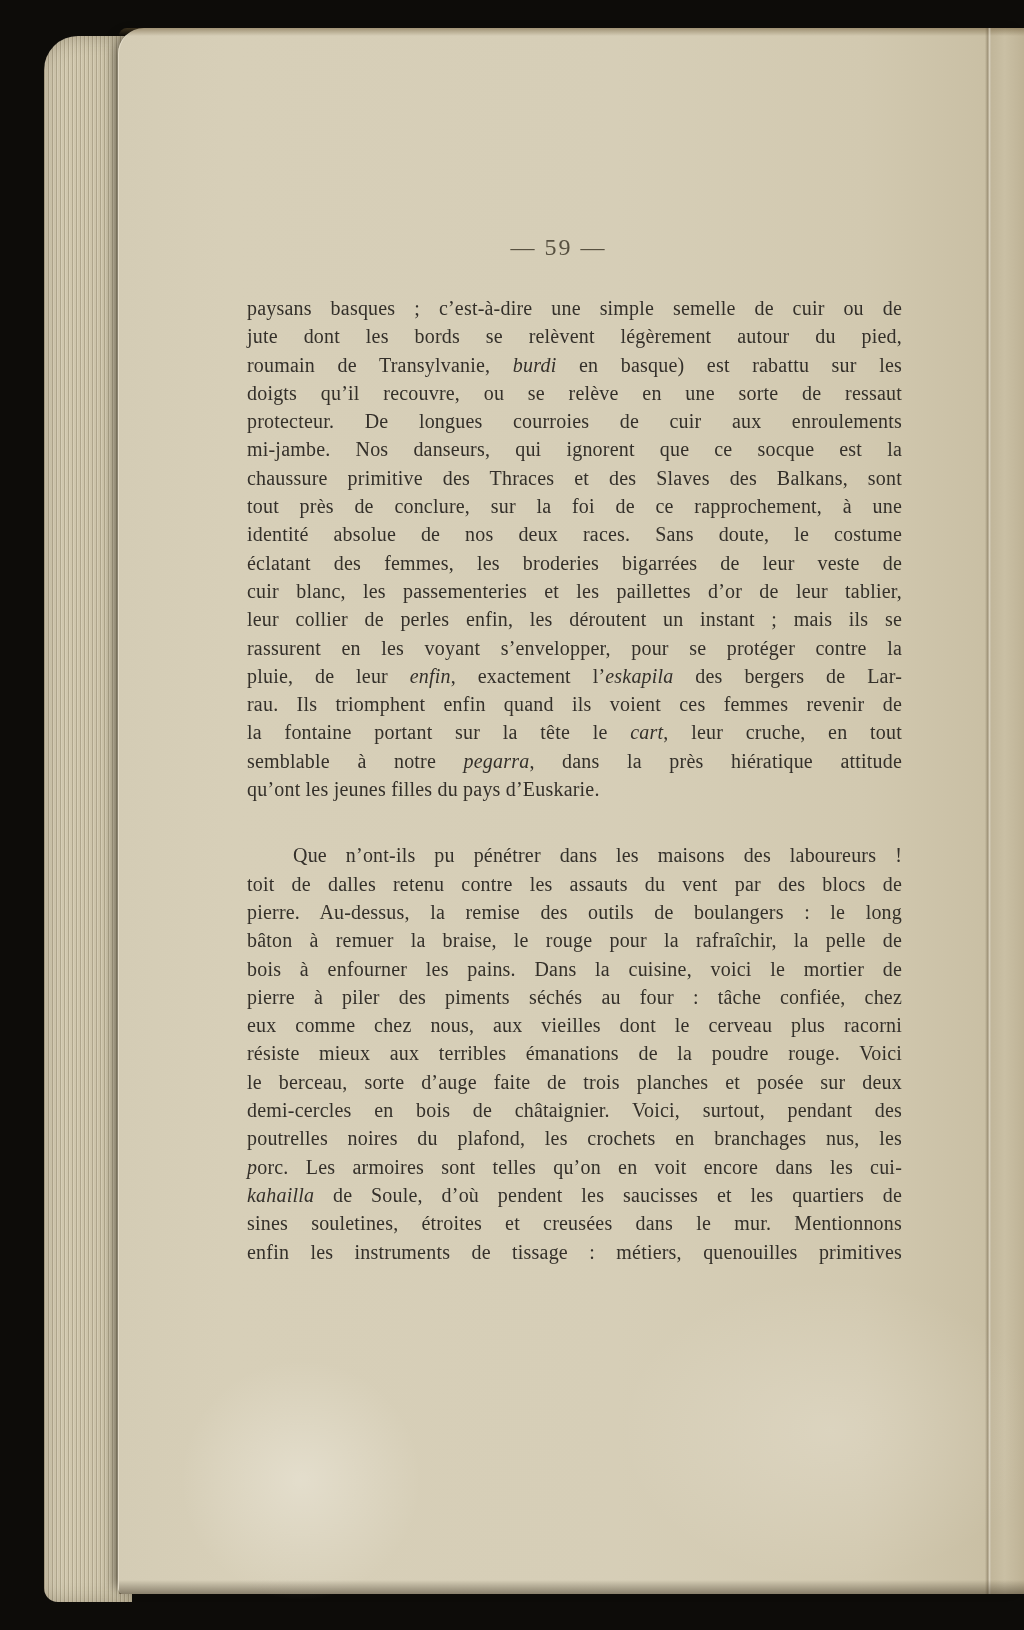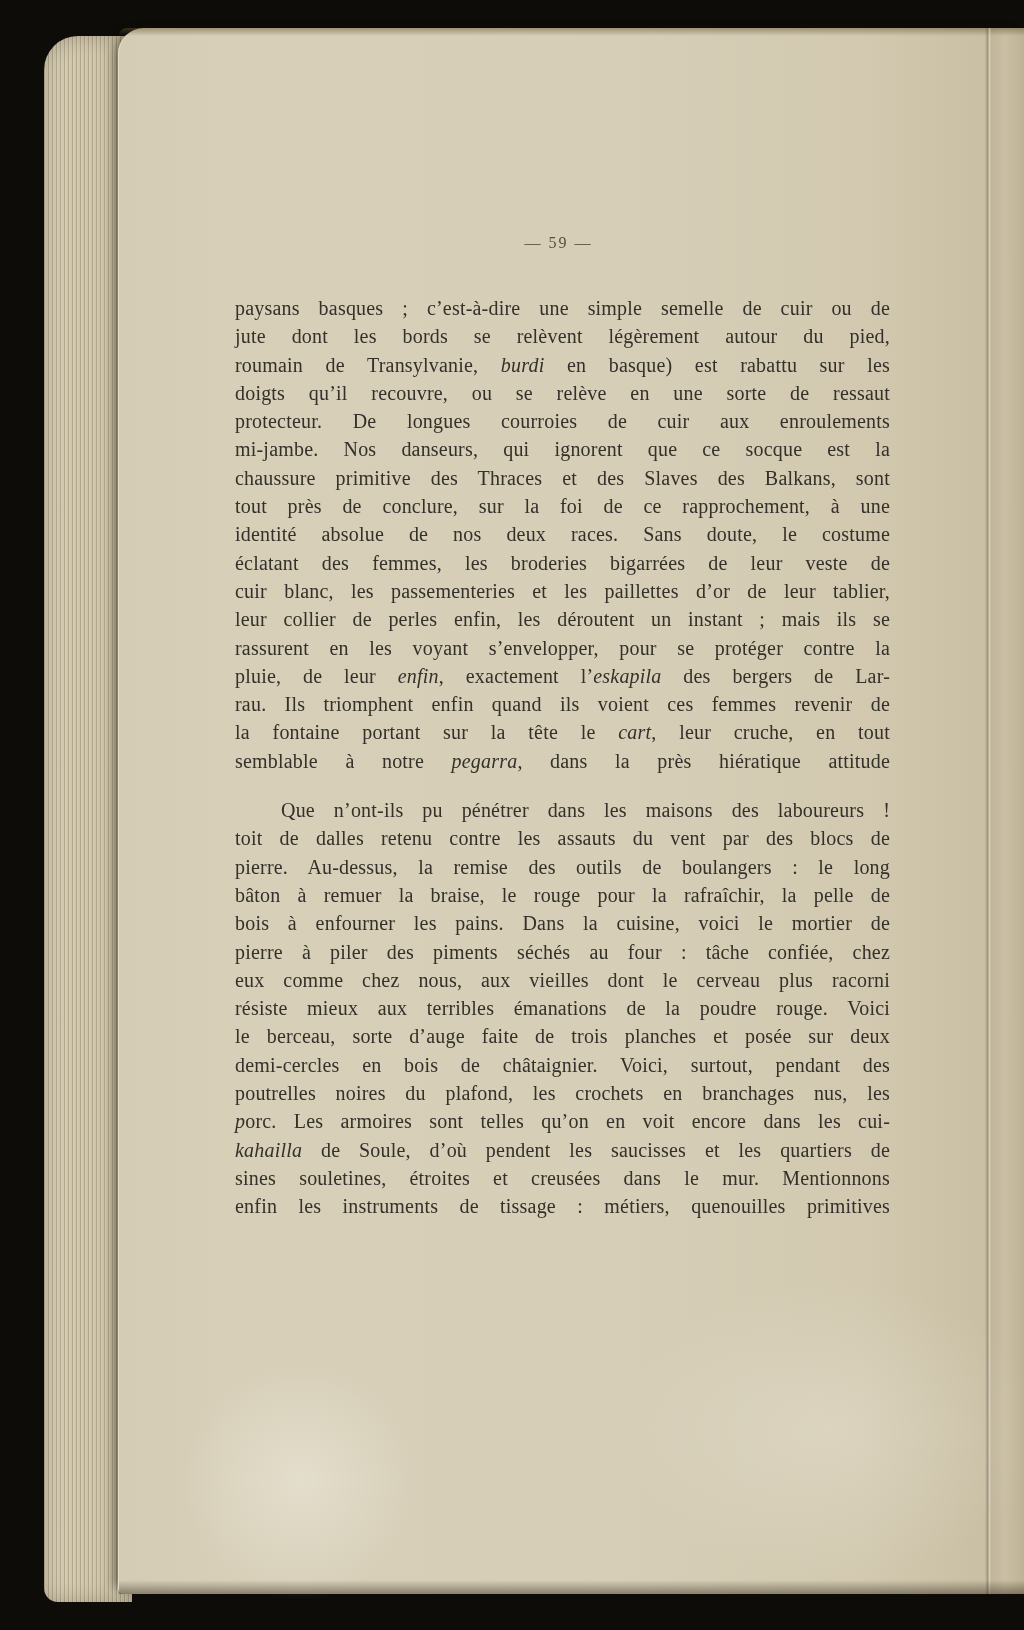--- a/index.html
+++ b/index.html
@@ -69,7 +69,7 @@
   .pagenum {
     position: absolute; left: 112px; top: 206px; width: 655px;
     text-align: center;
-    font-size: 16px; letter-spacing: 2px;
+    font-size: 24px; letter-spacing: 2px;
     color: #575040;
     z-index: 2;
   }

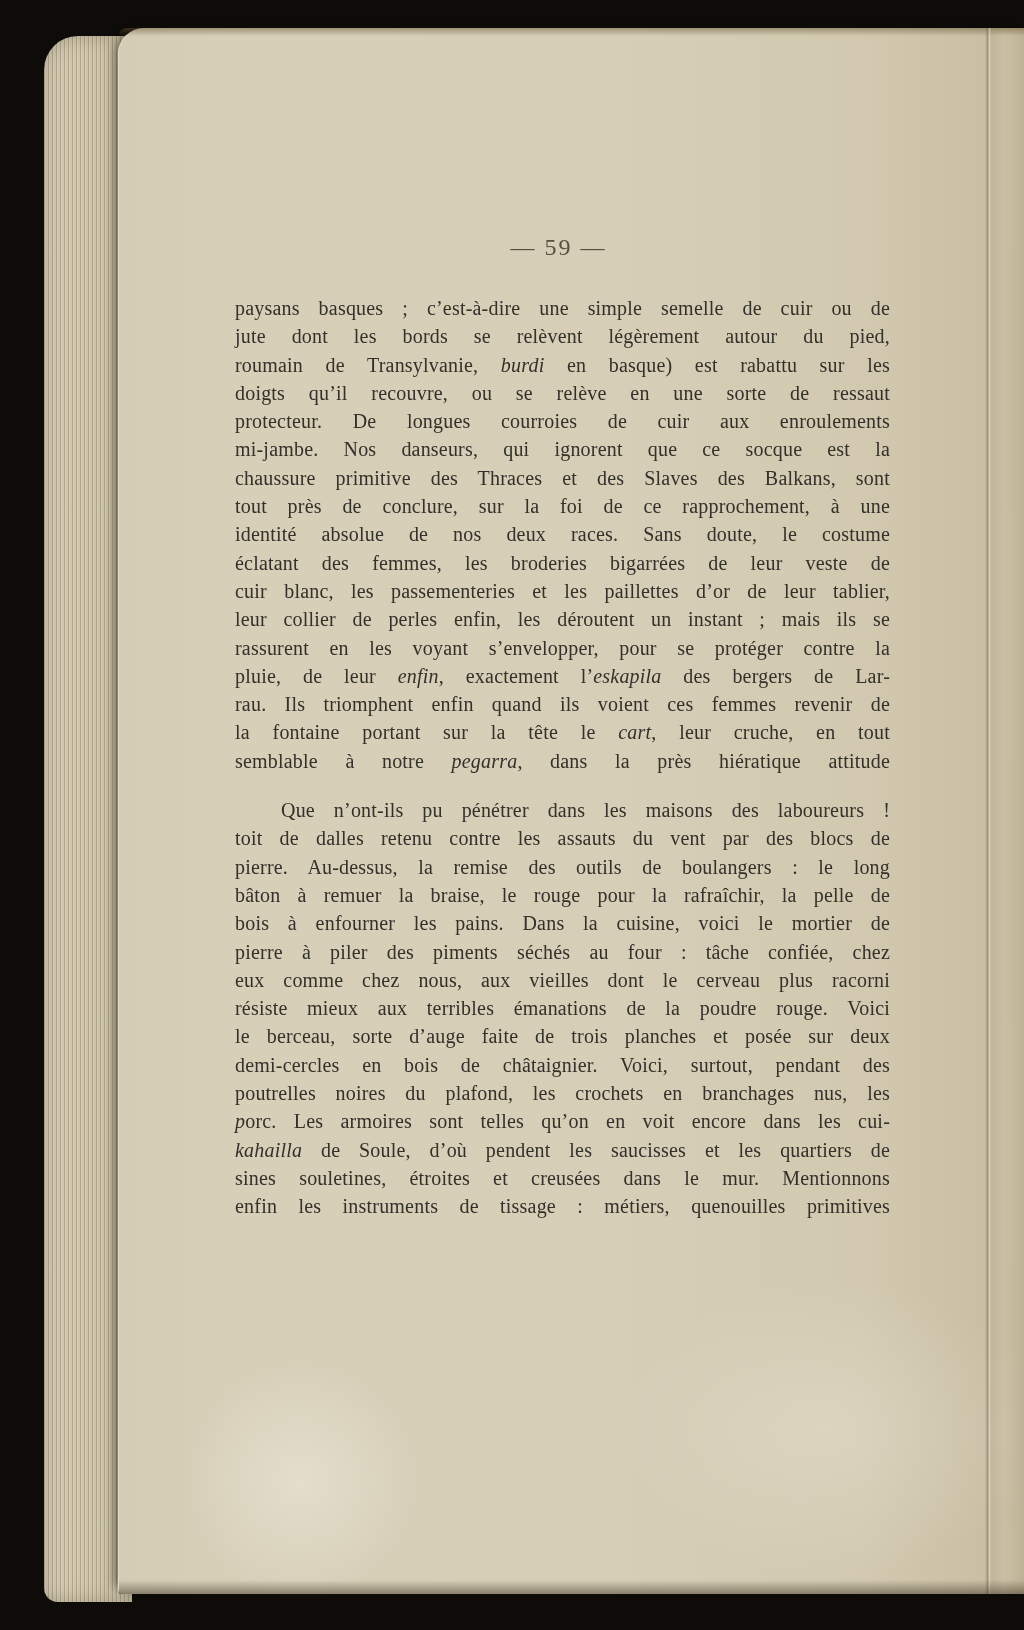--- a/index.html
+++ b/index.html
@@ -75,7 +75,7 @@
   }
 
   .text {
-    position: absolute; left: 116px; top: 266px; width: 655px;
+    position: absolute; left: 128px; top: 266px; width: 655px;
     font-size: 20px; line-height: 28.3px;
     letter-spacing: 0.2px;
     color: #34302a;

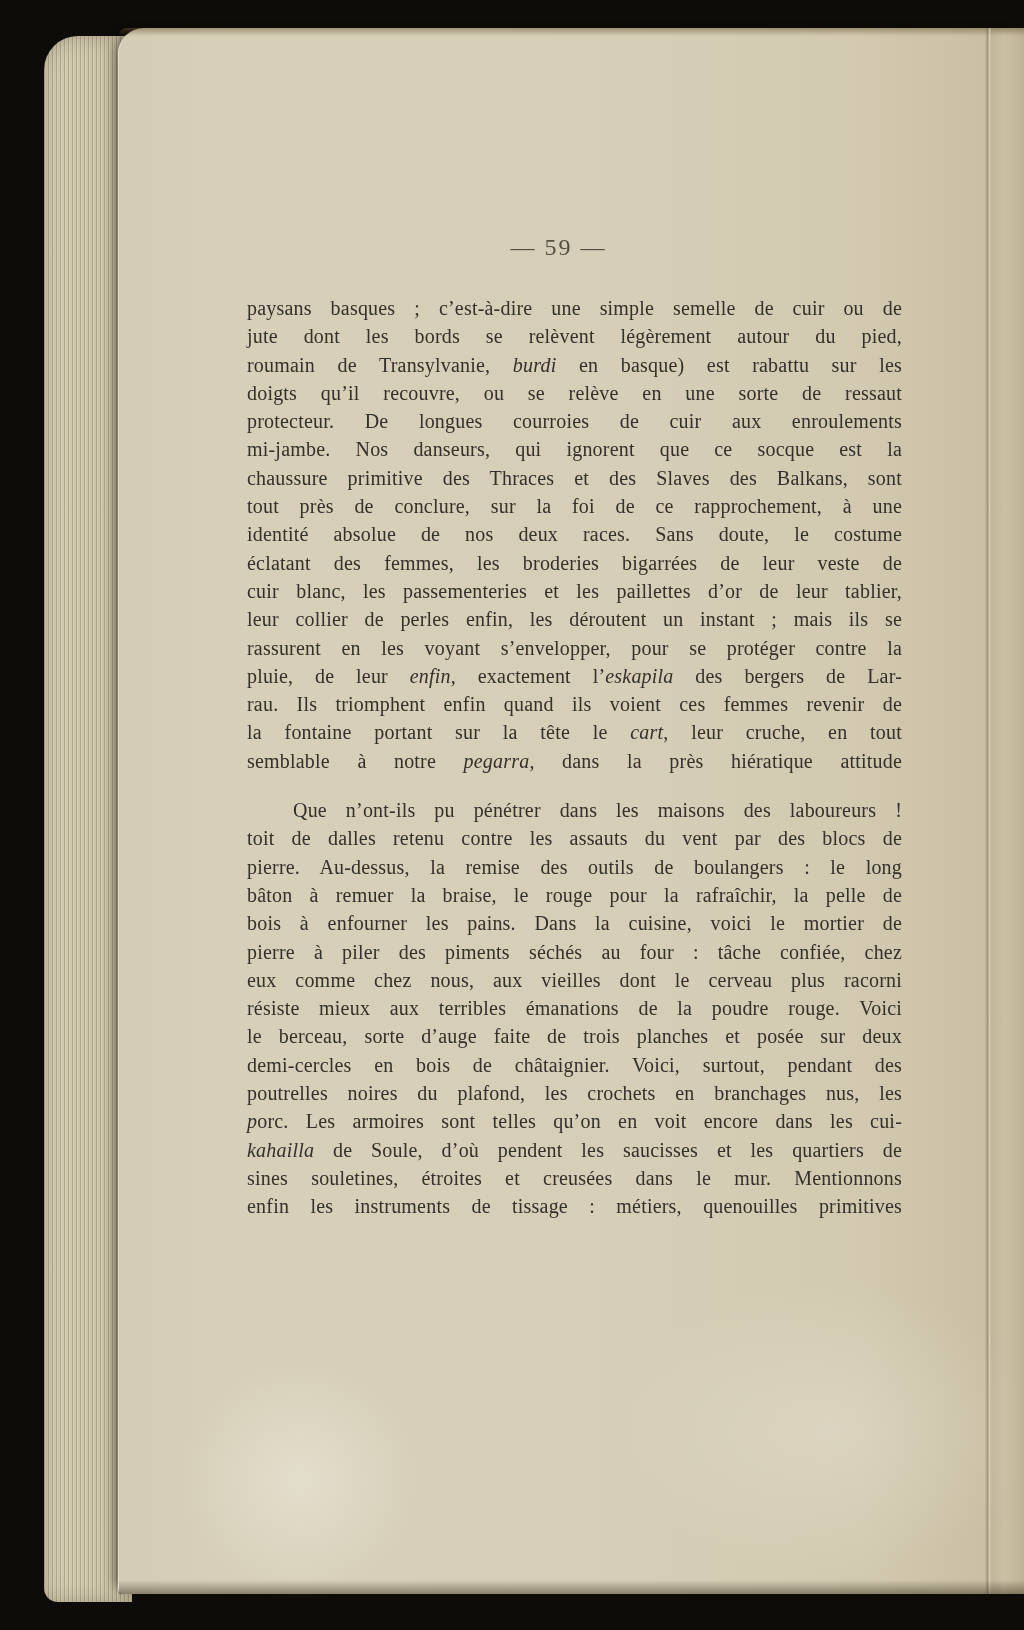--- a/index.html
+++ b/index.html
@@ -116,6 +116,7 @@
           <div class="line"><span>rau. Ils triomphent enfin quand ils voient ces femmes revenir de</span></div>
           <div class="line"><span>la fontaine portant sur la tête le </span><span class="it">cart</span><span>, leur cruche, en tout</span></div>
           <div class="line"><span>semblable à notre </span><span class="it">pegarra</span><span>, dans la près hiératique attitude</span></div>
+          <div class="line last"><span>qu’ont les jeunes filles du pays d’Euskarie.</span></div>
         </div>
         <div class="paragraph">
           <div class="line indent"><span>Que n’ont-ils pu pénétrer dans les maisons des laboureurs !</span></div>

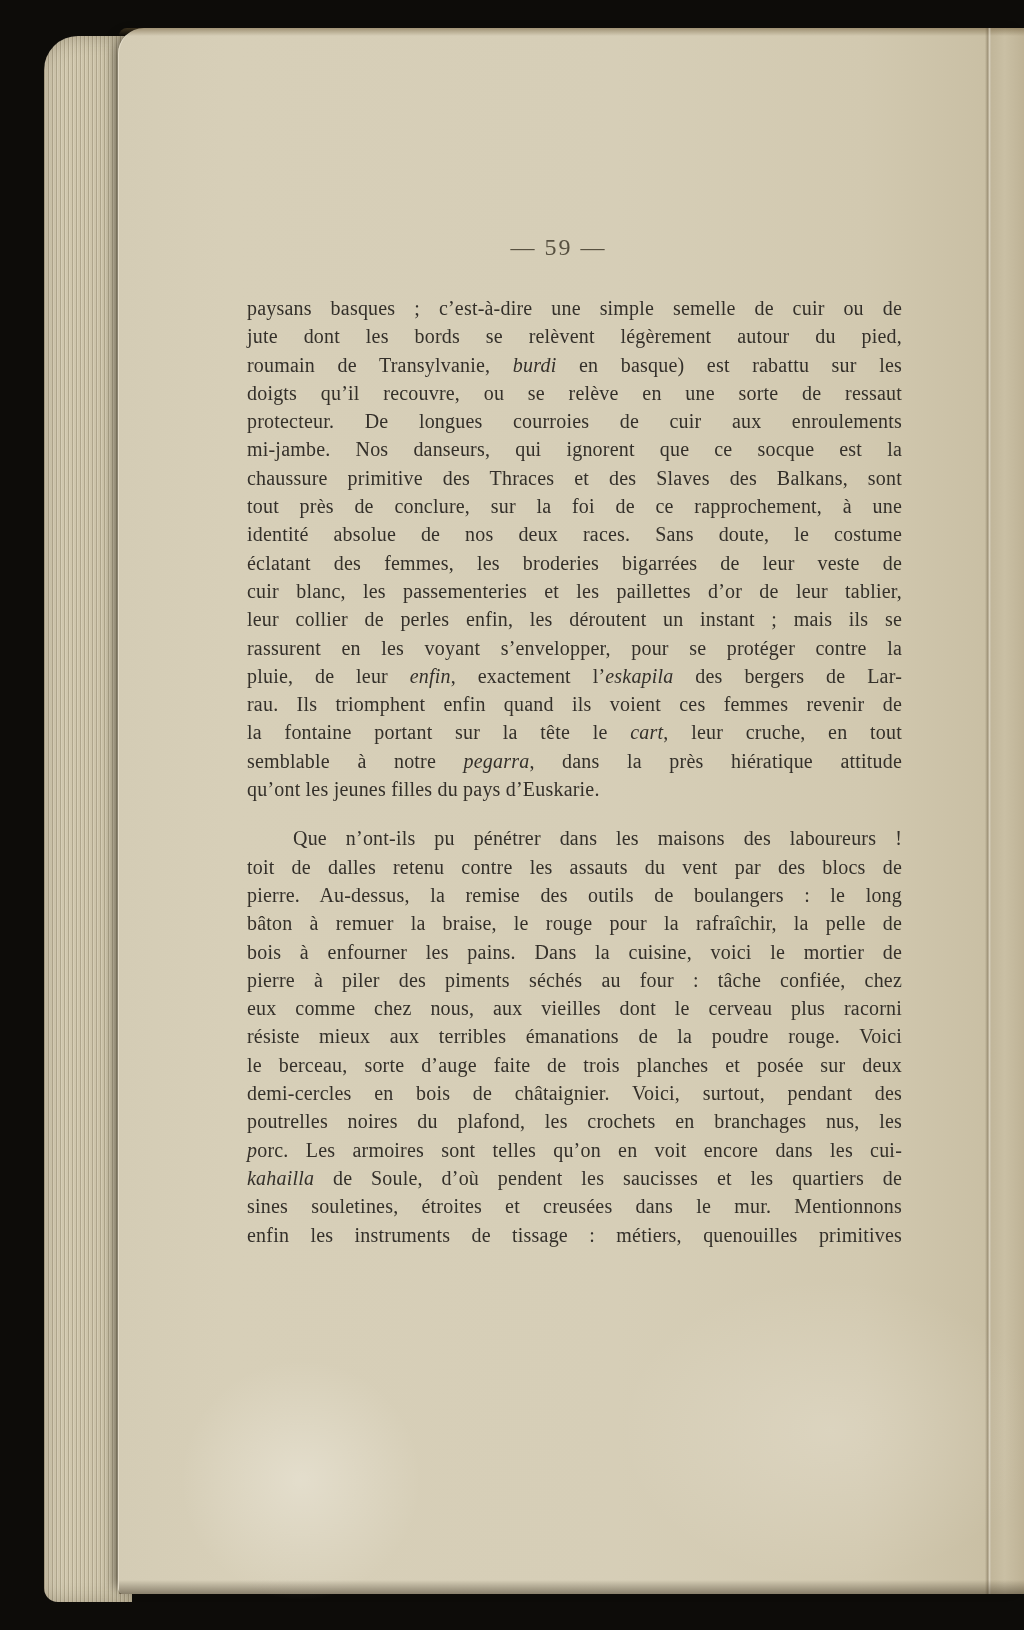--- a/index.html
+++ b/index.html
@@ -81,7 +81,7 @@
     color: #34302a;
     z-index: 2;
   }
-  .paragraph + .paragraph { margin-top: 21px; }
+  .paragraph + .paragraph { margin-top: 38px; }
   .line { text-align: justify; text-align-last: justify; }
   .line.last { text-align-last: left; }
   .line.indent { padding-left: 46px; }

